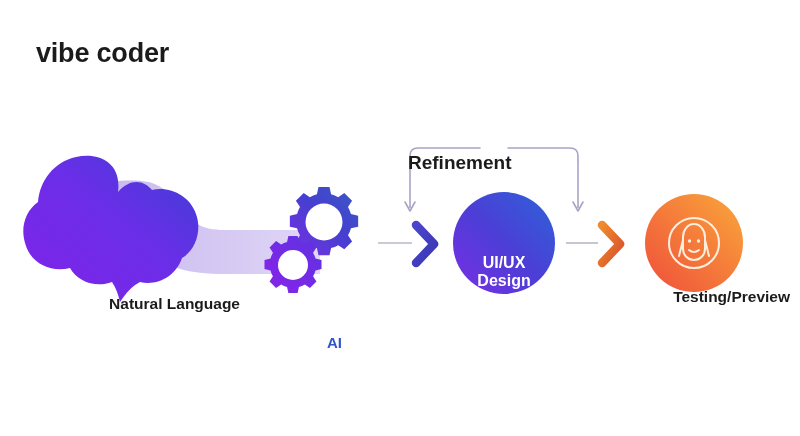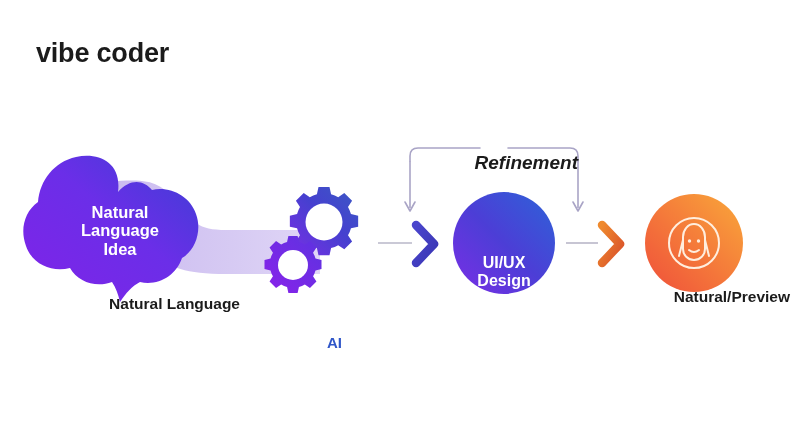--- a/index.html
+++ b/index.html
@@ -118,12 +118,11 @@
     left: 408px;
     top: 22px;
     width: 170px;
-    text-align: right;
+    text-align: left;
     font-size: 19px;
     font-weight: bold;
     color: #1b1b1b;
     pointer-events: none;
-    font-style: italic;
   }
 </style>
 </head>

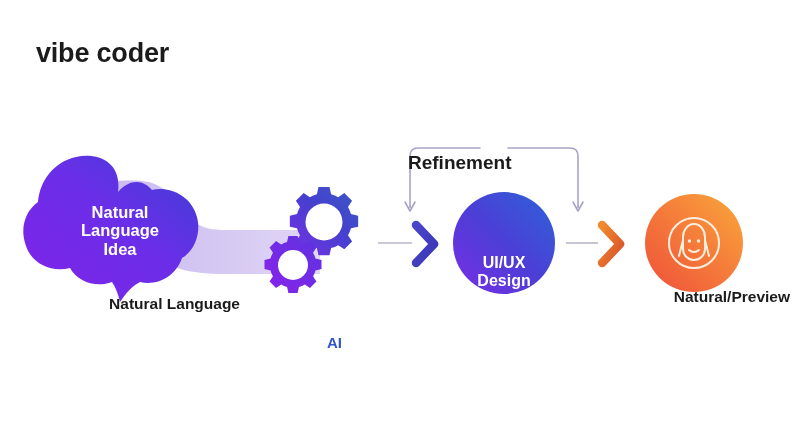--- a/index.html
+++ b/index.html
@@ -270,9 +270,6 @@
 
     <div id="refinement-label">Refinement</div>
 
-    <div class="node-text" id="blob-text">Natural
-Language
-Idea</div>
 
     <div class="node-text" id="ai-gear-text">AI</div>
 

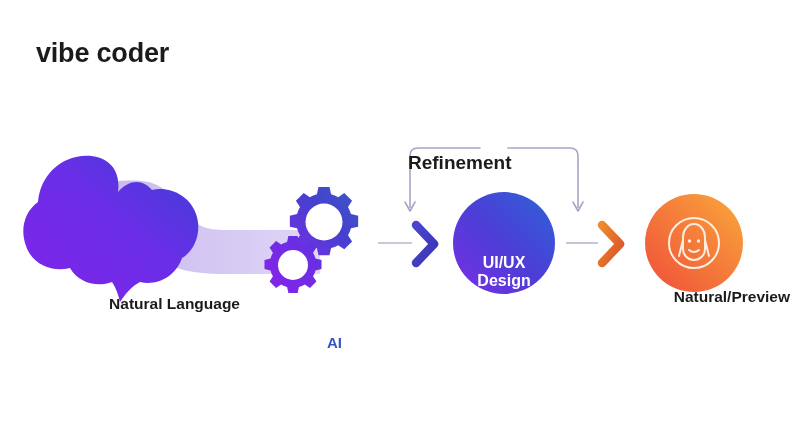--- a/index.html
+++ b/index.html
@@ -277,7 +277,7 @@
 Design</div>
 
     <div class="caption" id="cap-natural">Natural Language</div>
-    <div class="caption" id="cap-testing">Natural/Preview</div>
+    <div class="caption" id="cap-testing">Testing/Preview</div>
 
   </div>
 </div>

